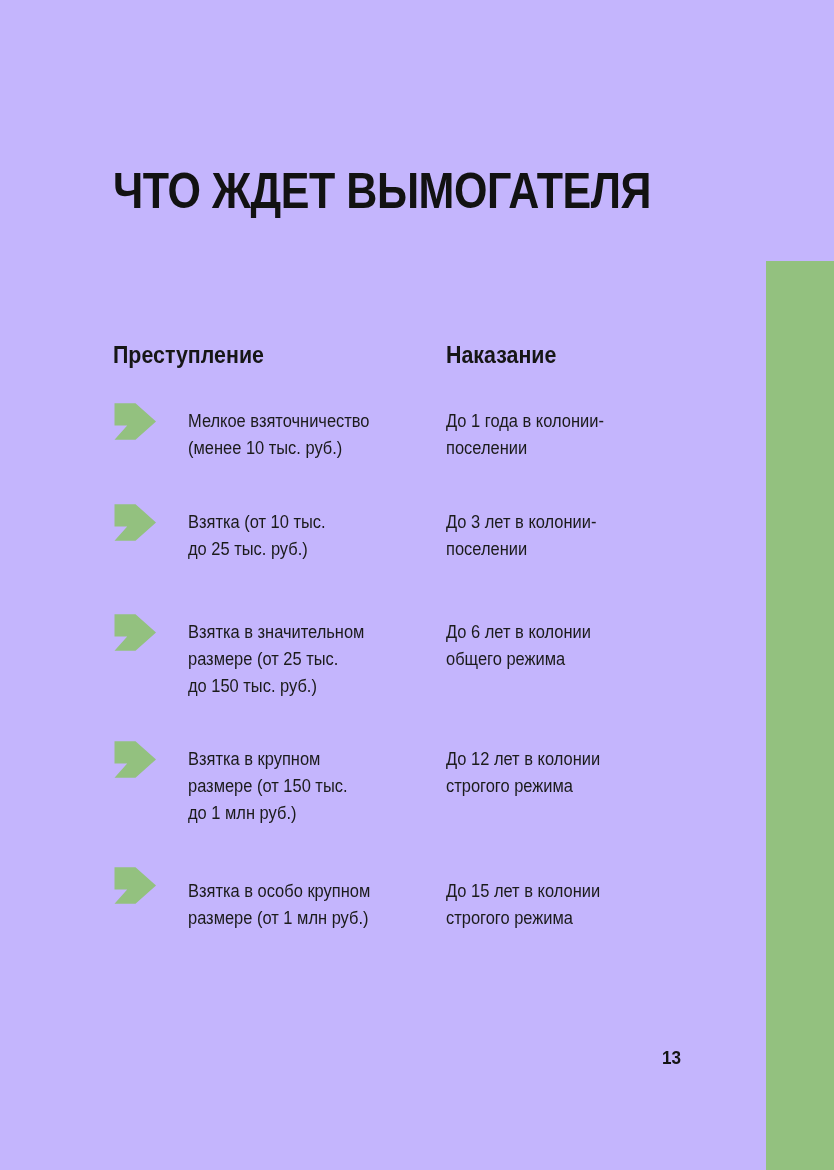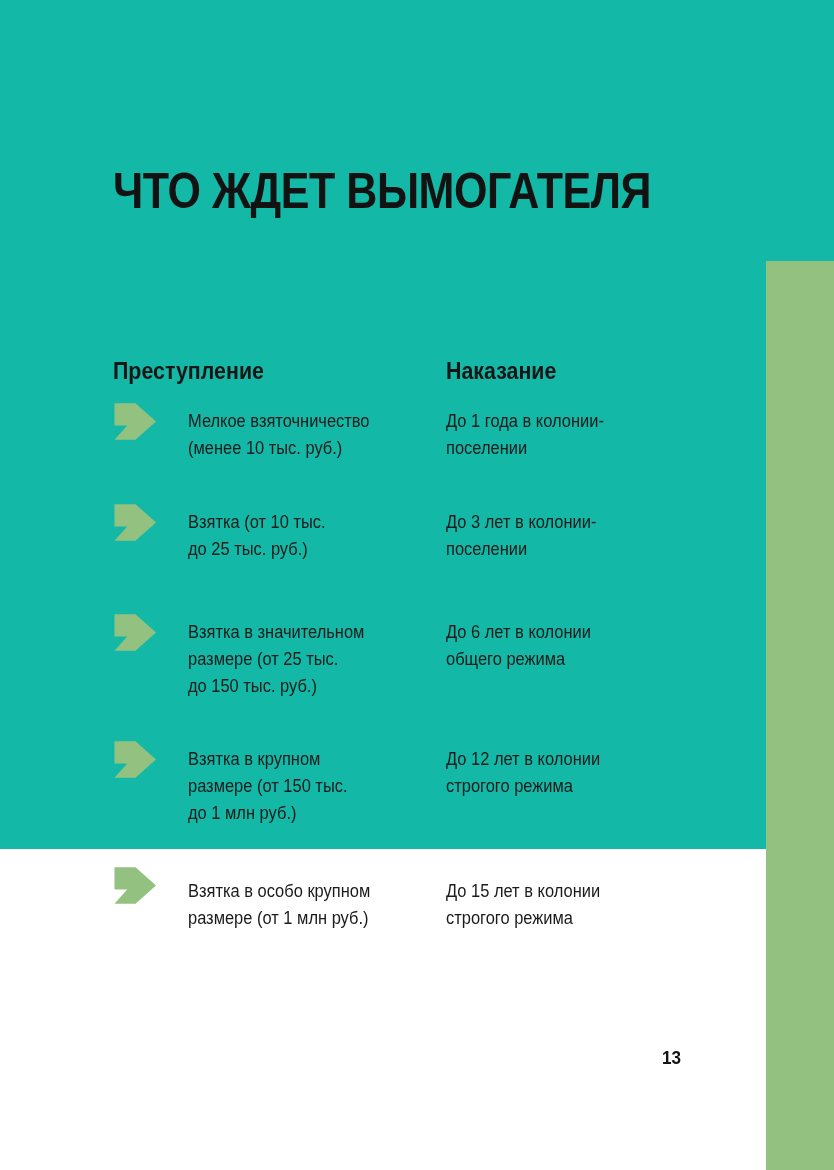--- a/index.html
+++ b/index.html
@@ -22,8 +22,8 @@
     position: absolute;
     inset: 0;
     width: 834px;
-    height: 849px;
-    background: #14b8a6;
+    height: 1170px;
+    background: #c4b5fd;
   }
 
   

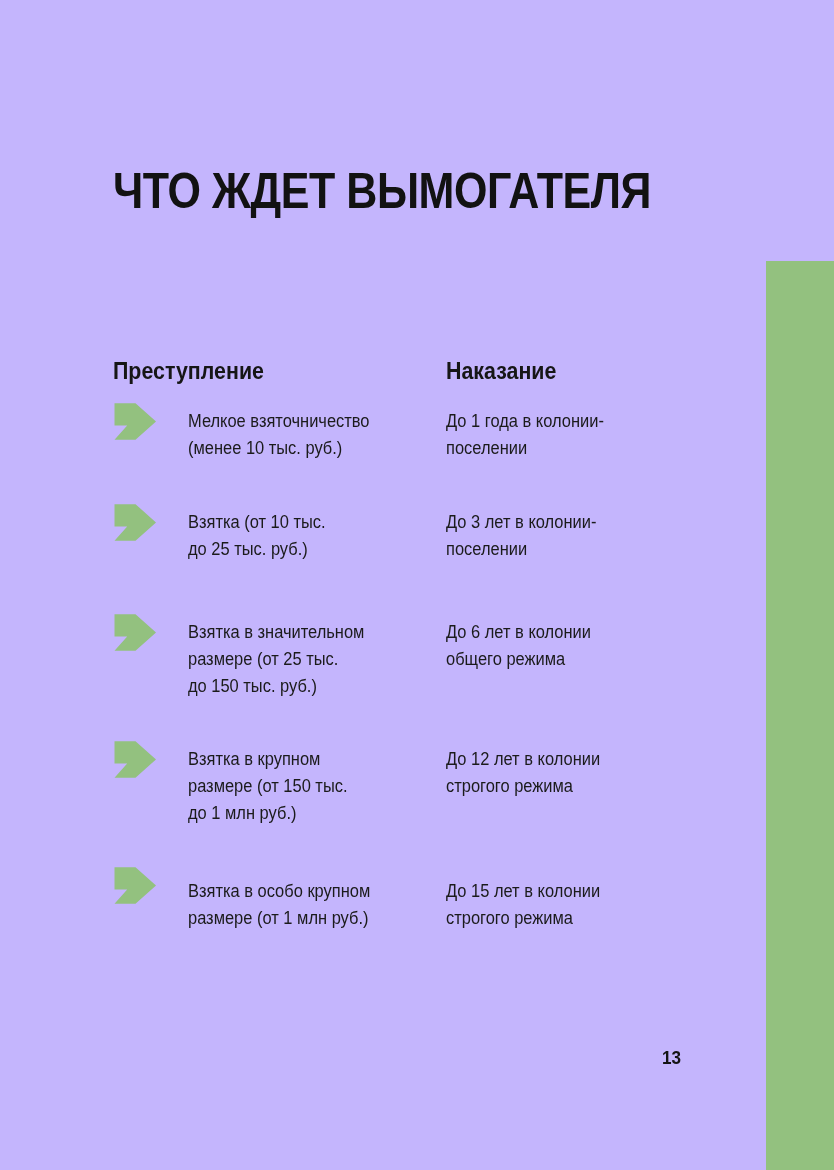--- a/index.html
+++ b/index.html
@@ -62,7 +62,7 @@
 
   .col-headers {
     position: absolute;
-    top: 357px;
+    top: 341px;
     left: 0;
     width: 834px;
     height: 34px;

